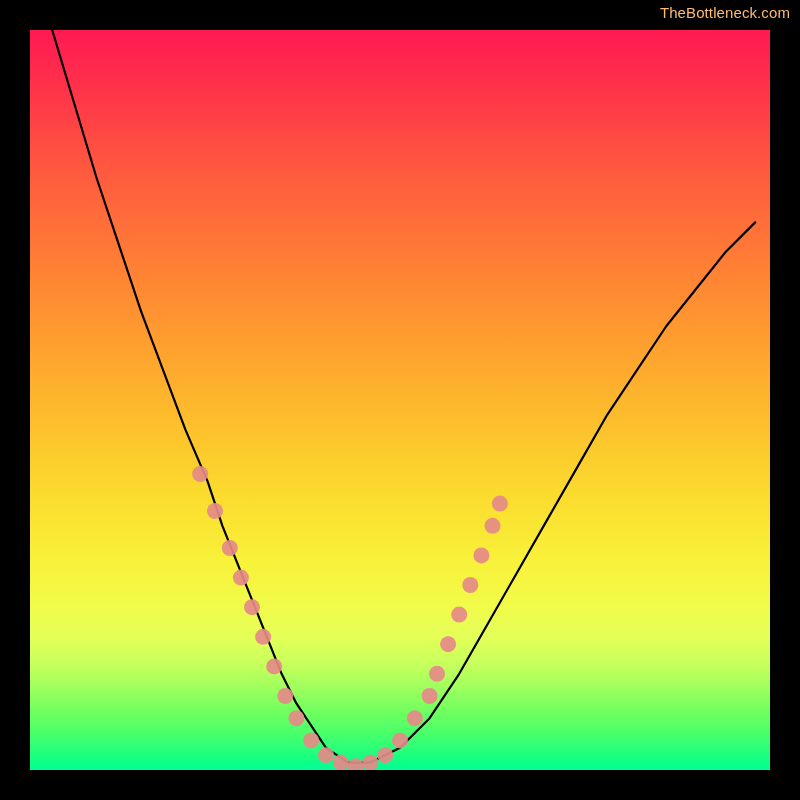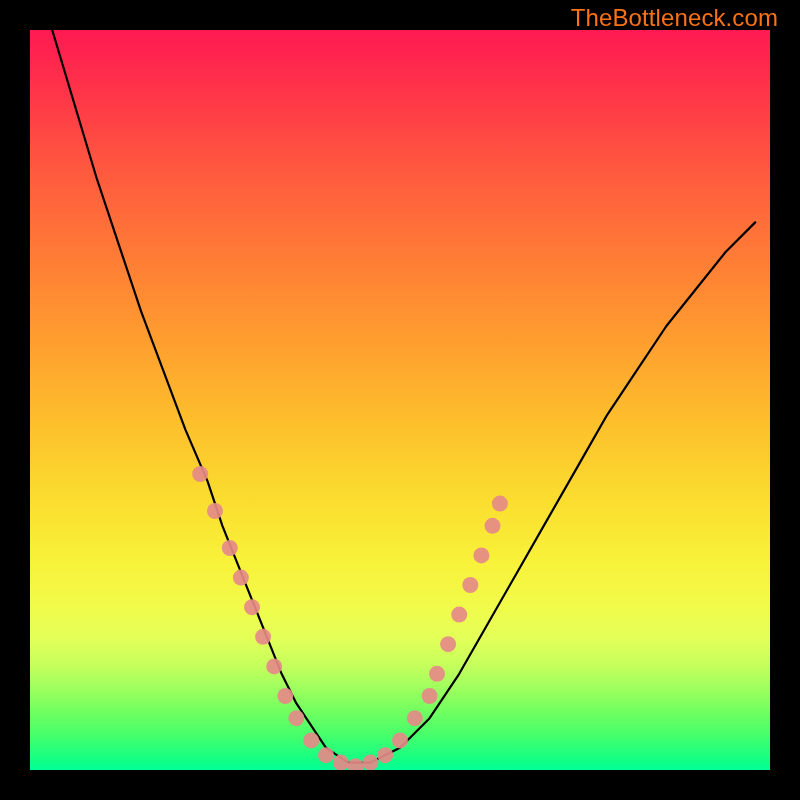--- a/index.html
+++ b/index.html
@@ -46,9 +46,9 @@
   .watermark {
     position: absolute;
     top: 4px;
-    right: 22px;
-    color: #f97316;
-    font-size: 24px;
+    right: 10px;
+    color: #fdba74;
+    font-size: 15px;
     font-weight: 500;
     letter-spacing: 0.1px;
     user-select: none;

